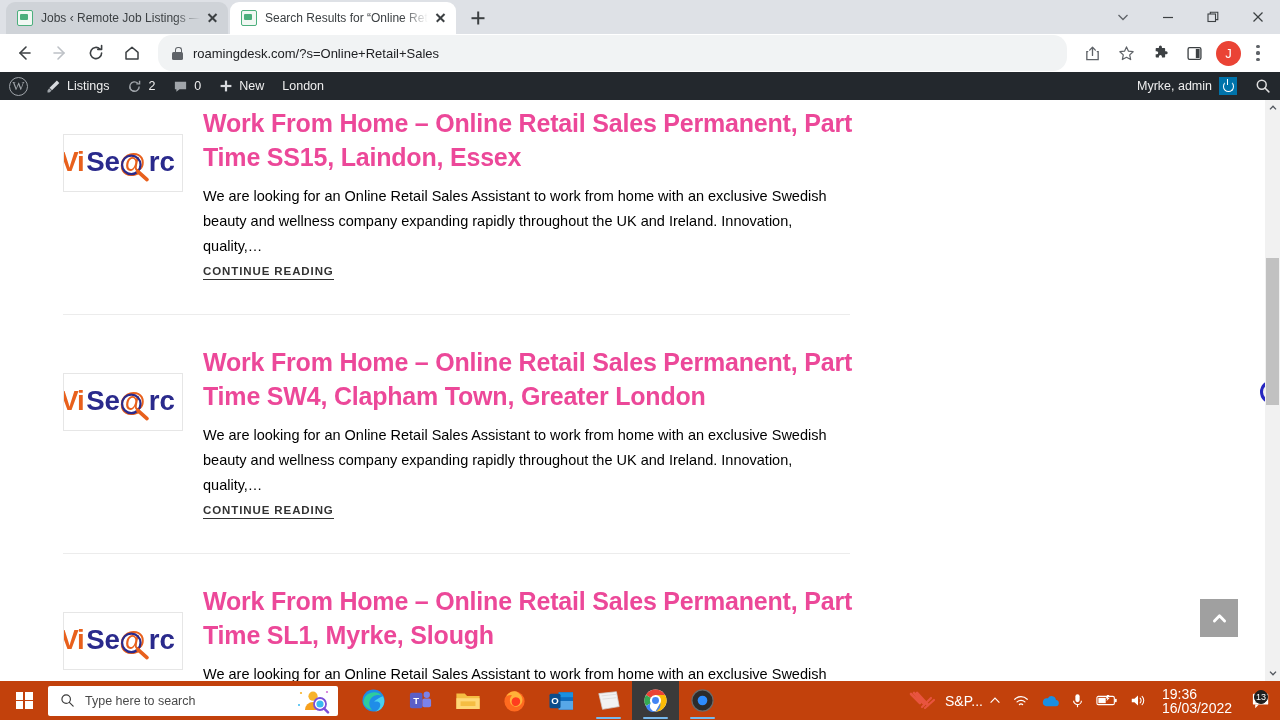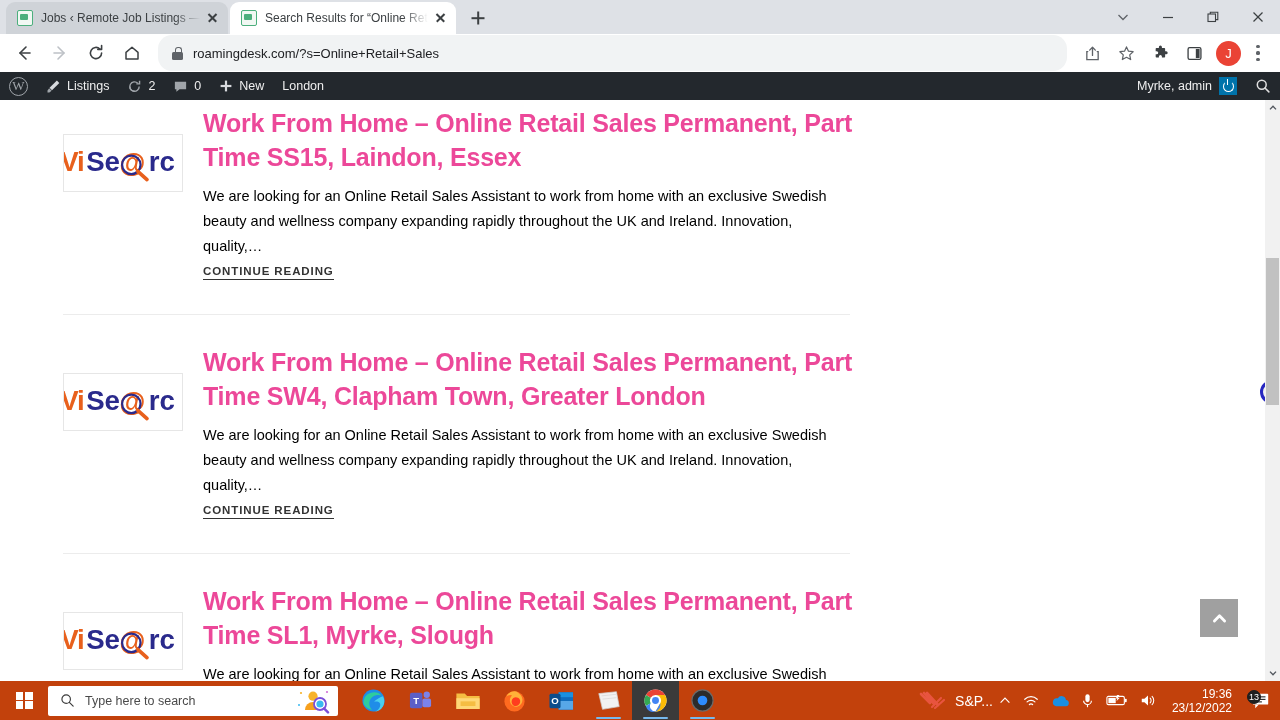--- a/index.html
+++ b/index.html
@@ -223,7 +223,7 @@
   }
   .tray { position: absolute; right: 0; display: flex; align-items: center; height: 39px; }
   .tray-item { display: flex; align-items: center; justify-content: center; height: 39px; padding: 0 6px; cursor: pointer; color: #ffffff; }
-  .clock { color: #fff; font-size: 12px; line-height: 14px; text-align: right; padding: 0 10px; cursor: pointer; }
+  .clock { color: #fff; font-size: 14px; line-height: 14px; text-align: left; padding: 0 10px; cursor: pointer; }
   .notif { width: 38px; display: flex; align-items: center; justify-content: center; position: relative; cursor: pointer; }
   .notif-badge {
     position: absolute; right: 19px; bottom: 6px; background: #1f1f1f;

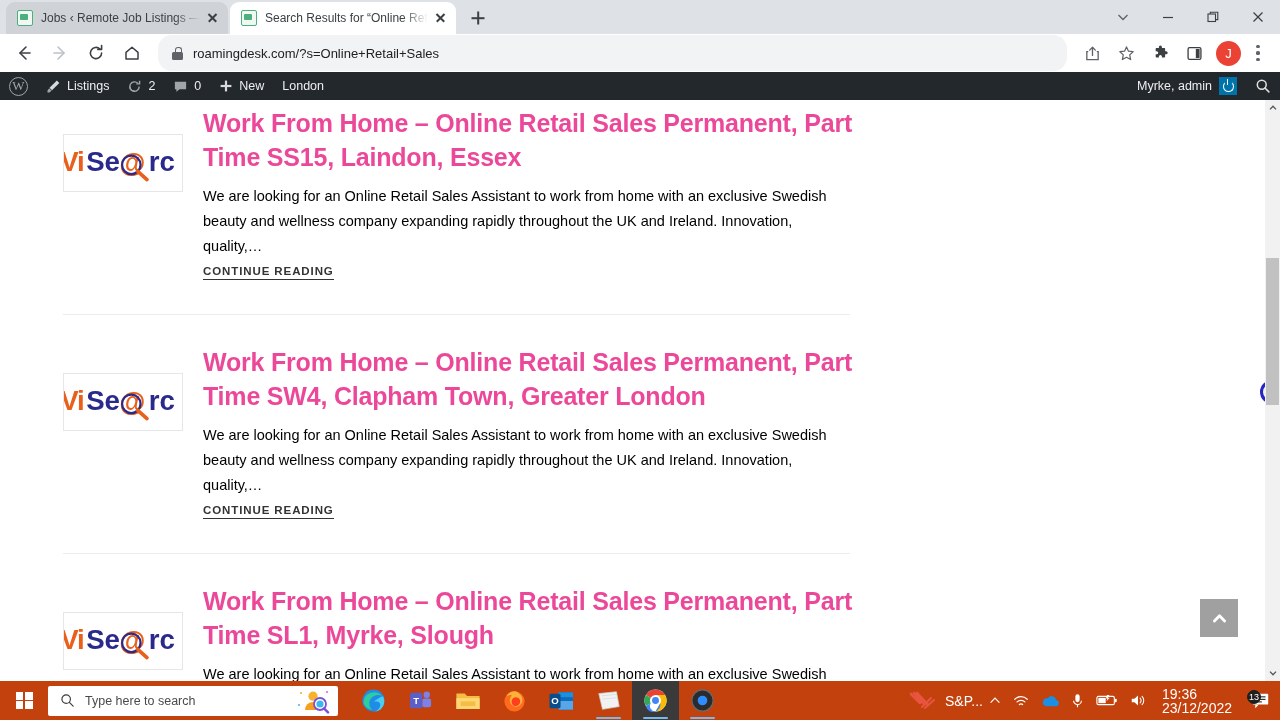--- a/index.html
+++ b/index.html
@@ -226,7 +226,7 @@
   .clock { color: #fff; font-size: 14px; line-height: 14px; text-align: left; padding: 0 10px; cursor: pointer; }
   .notif { width: 38px; display: flex; align-items: center; justify-content: center; position: relative; cursor: pointer; }
   .notif-badge {
-    position: absolute; right: 19px; bottom: 6px; background: #1f1f1f;
+    position: absolute; right: 12px; bottom: 6px; background: #1f1f1f;
     color: #fff; font-size: 9px; width: 14px; height: 14px; border-radius: 50%;
     display: flex; align-items: center; justify-content: center;
     border: 1px solid #1f1f1f;

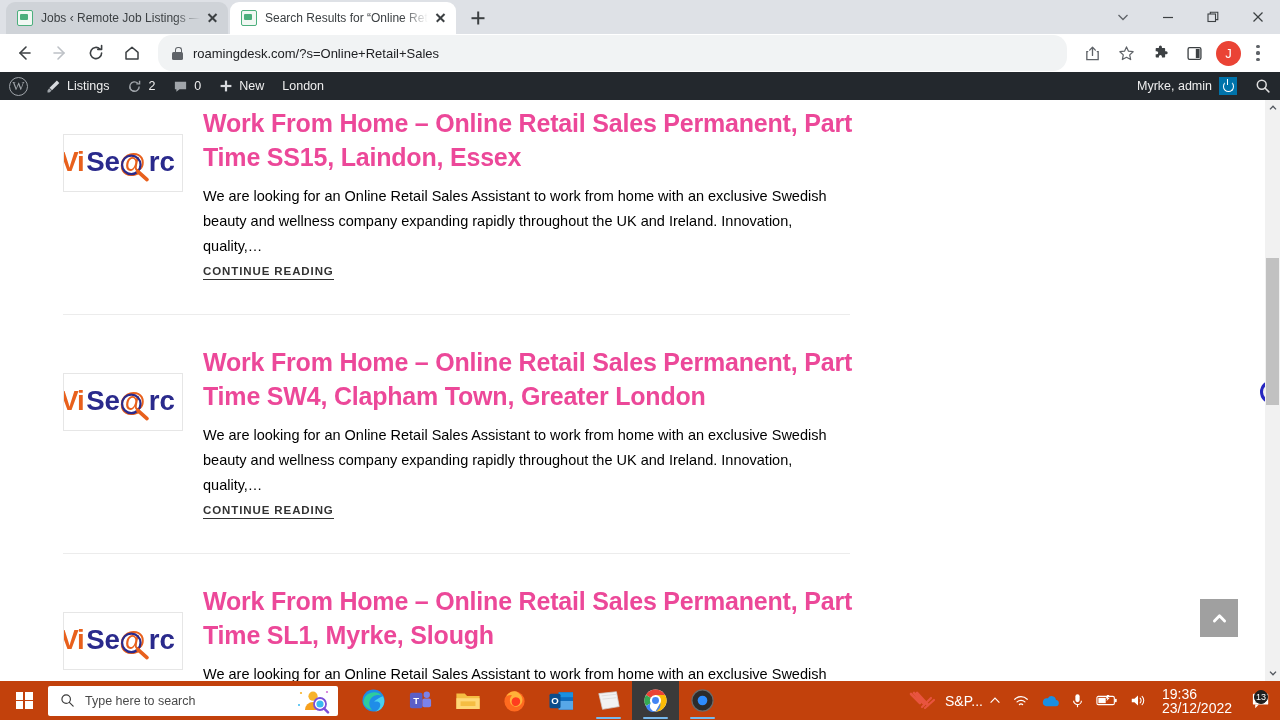--- a/index.html
+++ b/index.html
@@ -645,7 +645,7 @@
     </div>
     <div class="clock">
       <div>19:36</div>
-      <div>23/12/2022</div>
+      <div>16/03/2022</div>
     </div>
     <div class="notif">
       <svg width="20" height="18" viewBox="0 0 22 20">

